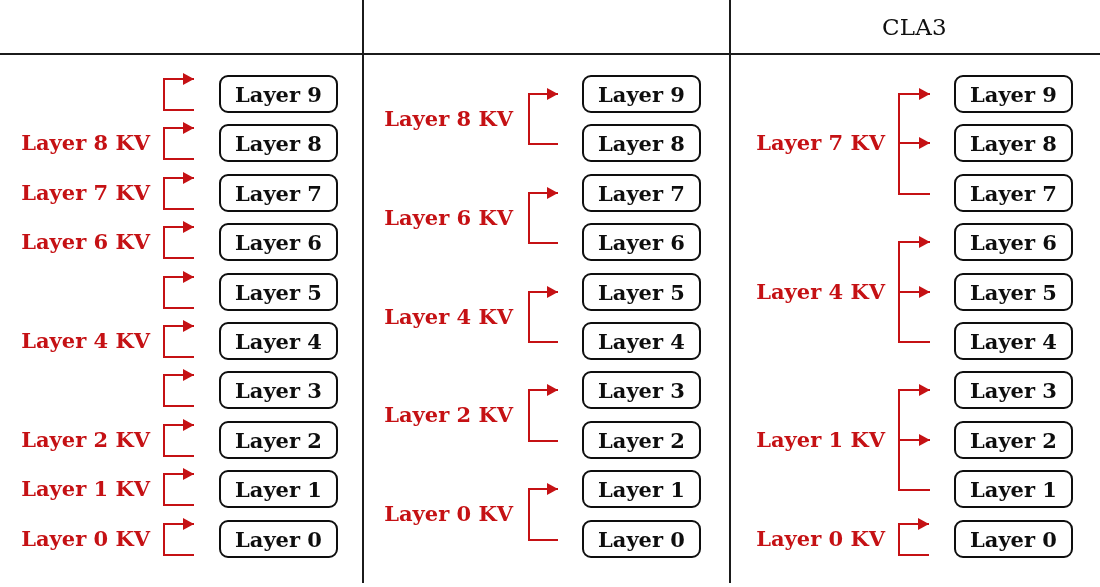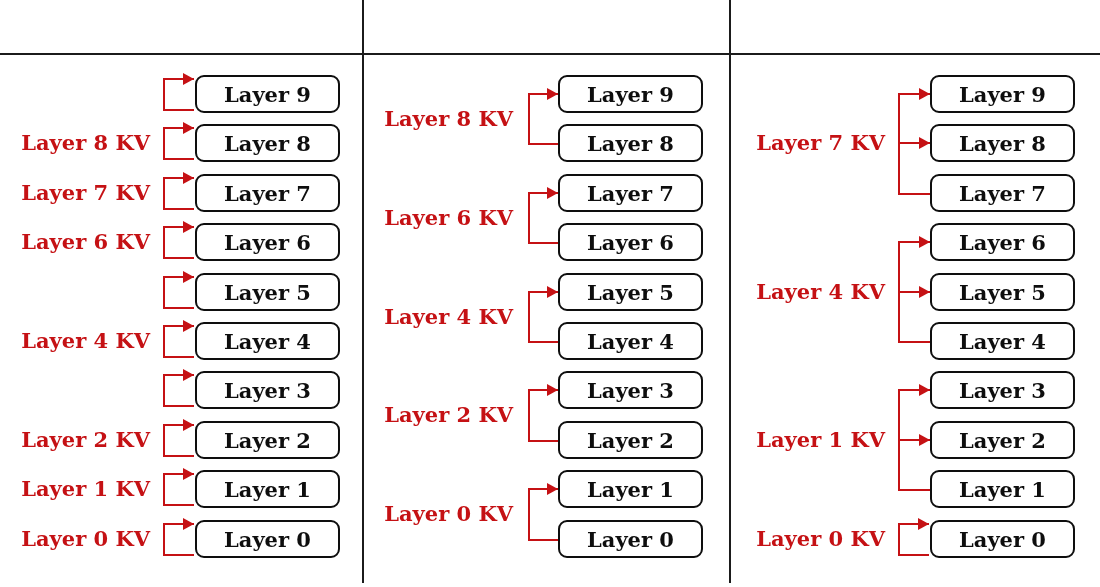--- a/index.html
+++ b/index.html
@@ -41,6 +41,7 @@
 
 <div class="canvas">
 
+  <div class="hdr" style="left:729px;width:371px">CLA3</div>
   <div class="hline"></div>
   <div class="vline" style="left:362px"></div>
   <div class="vline" style="left:729px"></div>

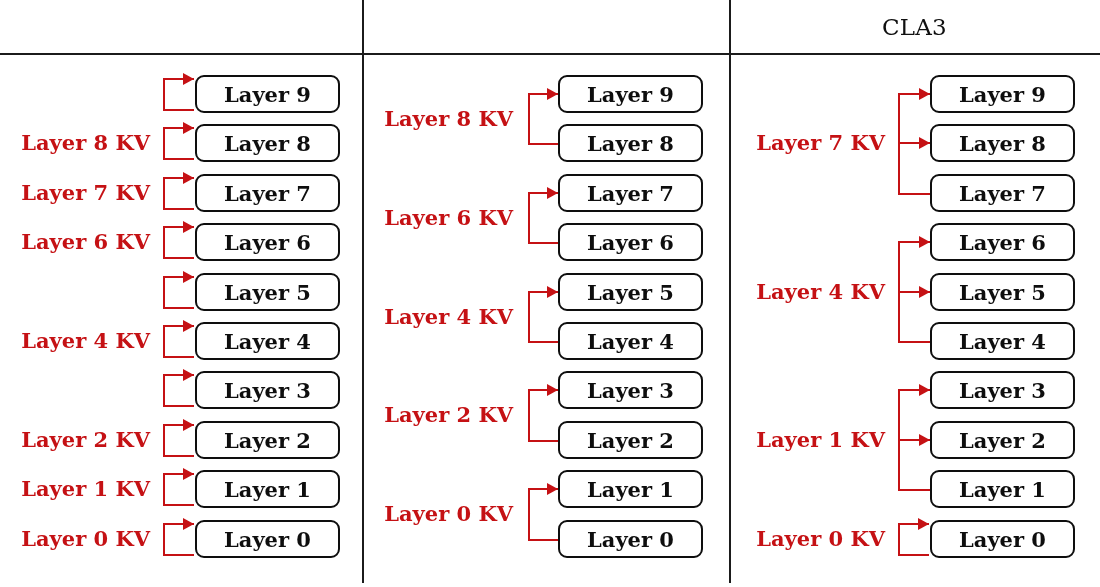--- a/index.html
+++ b/index.html
@@ -12,10 +12,10 @@
   .hline{position:absolute;left:0;top:53px;width:1100px;height:1.8px;background:var(--ink);}
   .vline{position:absolute;top:0;height:583px;width:1.8px;background:var(--ink);}
 
-  .box{position:absolute;width:145px;height:38px;box-sizing:border-box;
+  .box{position:absolute;width:119px;height:38px;box-sizing:border-box;
        border:2.6px solid #0e0e0e;border-radius:9px;background:#ffffff;
        display:flex;align-items:center;justify-content:center;
-       font-weight:bold;font-size:21px;color:#0e0e0e;}
+       font-weight:bold;font-size:21px;color:#0e0e0e;margin-left:24px;}
   .b1{left:195px}.b2{left:558px}.b3{left:930px}
 
   .kvl{position:absolute;height:28px;line-height:28px;text-align:right;

